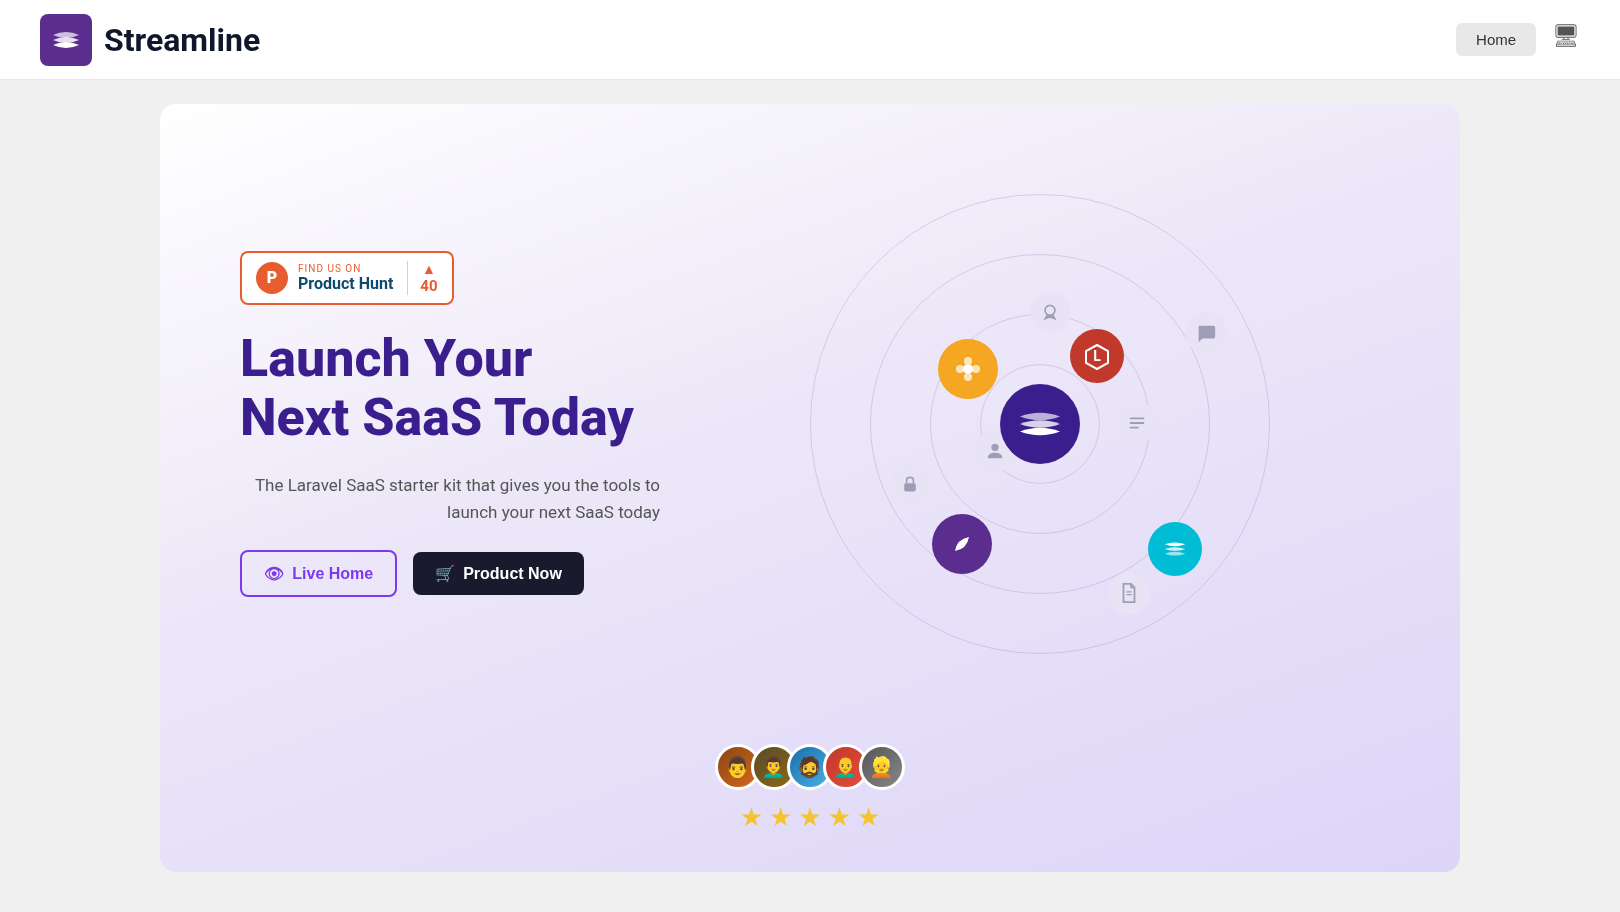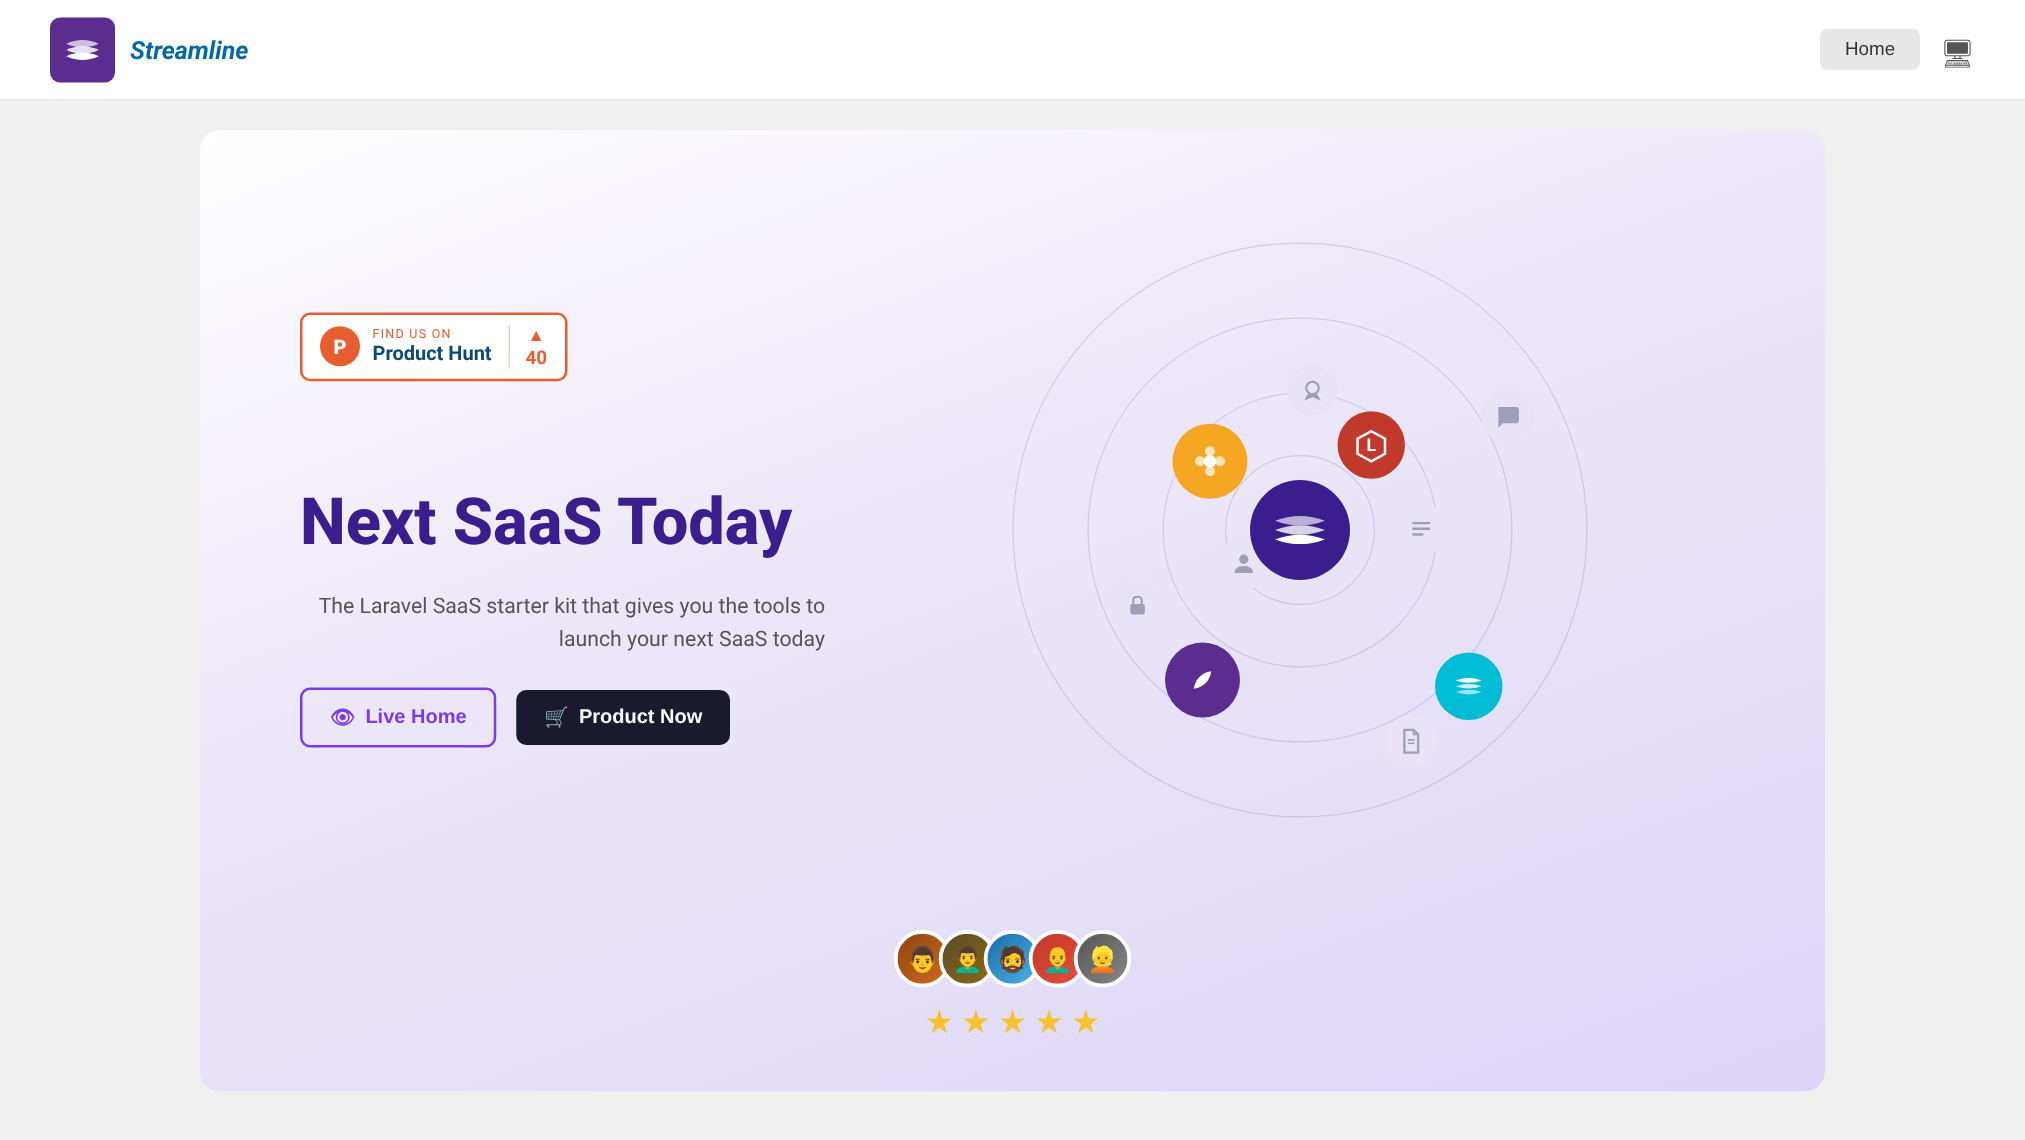--- a/index.html
+++ b/index.html
@@ -40,10 +40,9 @@
       height: 34px;
     }
     .logo-text {
-      font-size: 20px;
+      font-size: 32px;
       font-weight: 700;
-      color: #0369a1;
-      font-style: italic;
+      color: #0f172a;
     }
     .nav-right {
       display: flex;

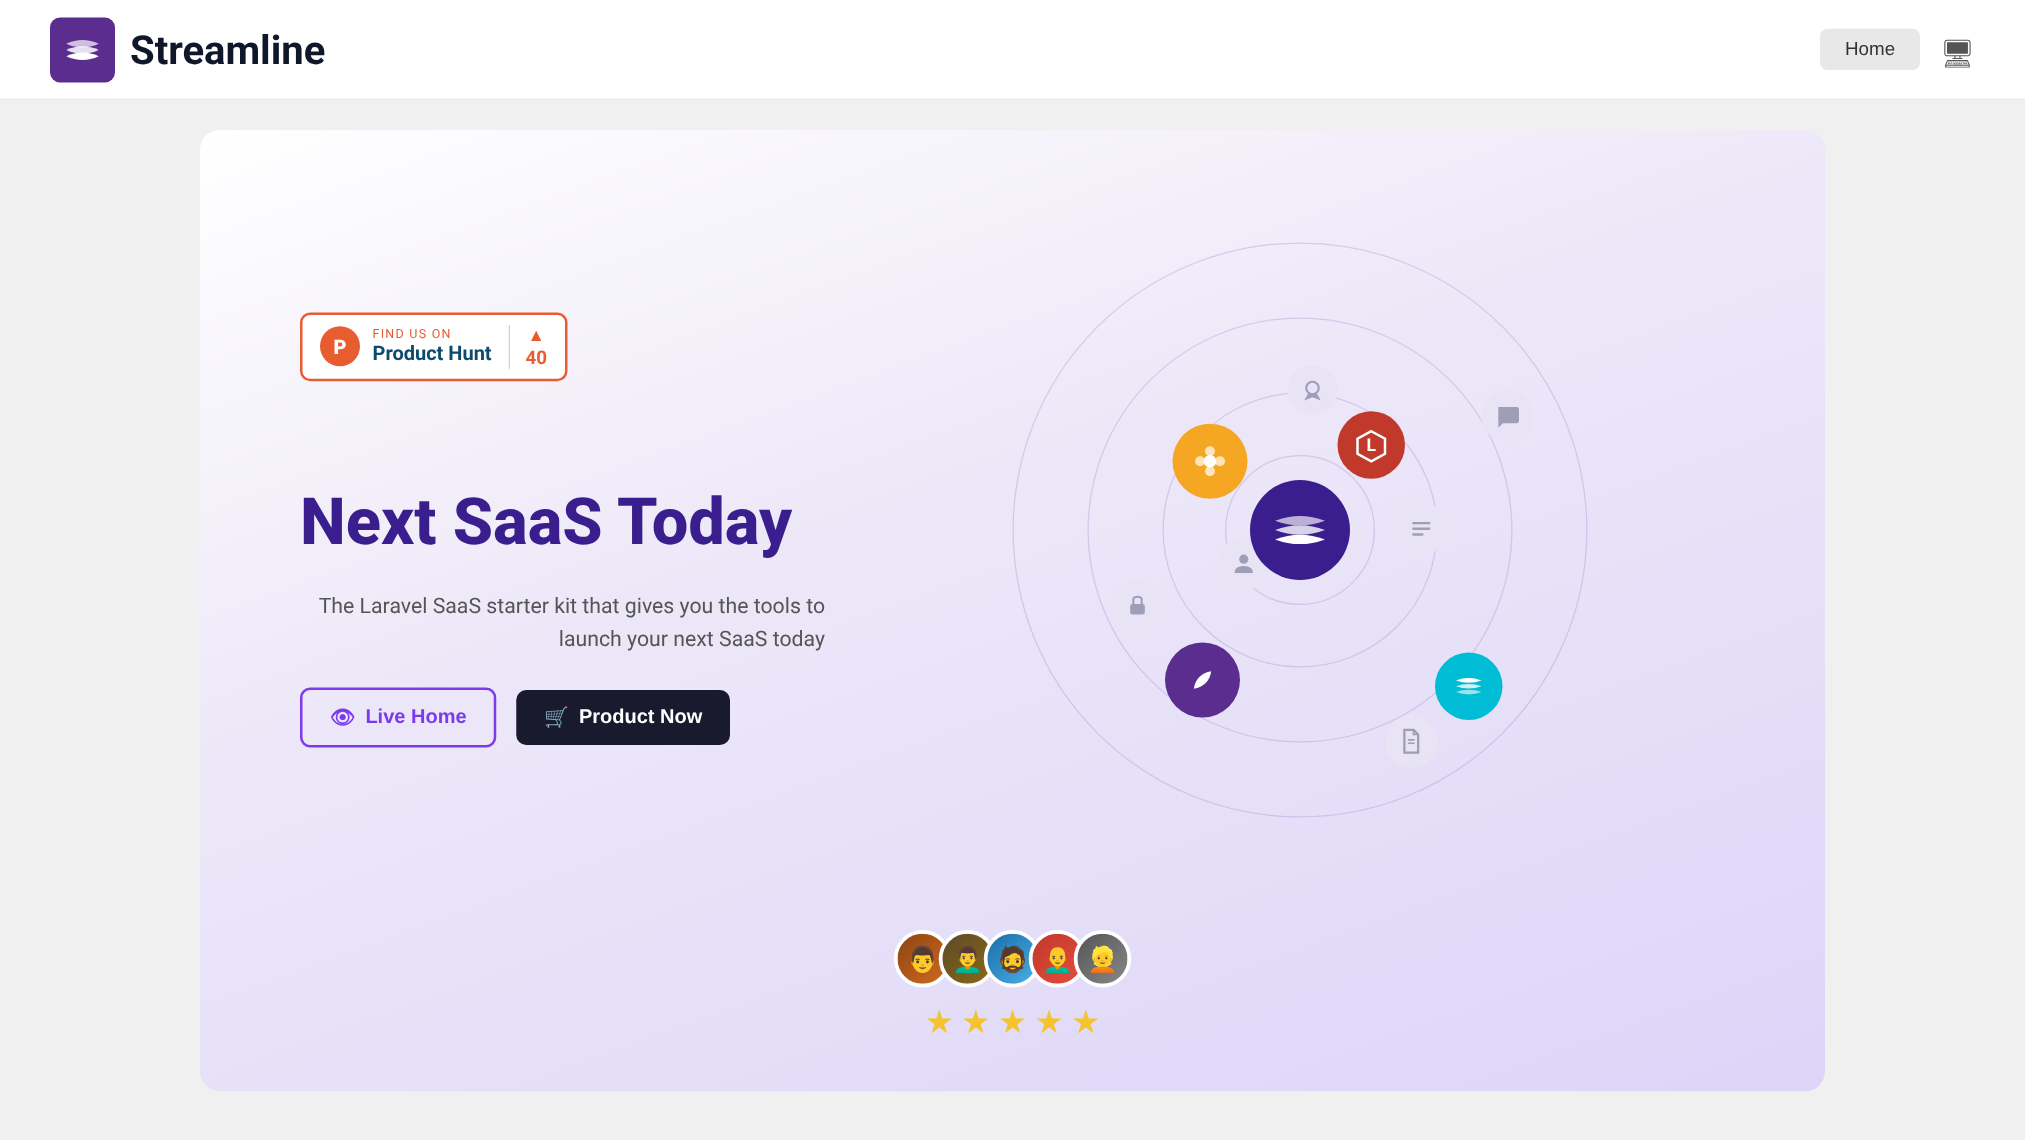--- a/index.html
+++ b/index.html
@@ -46,7 +46,7 @@
     }
     .nav-right {
       display: flex;
-      align-items: flex-end;
+      align-items: flex-start;
       gap: 16px;
     }
     .nav-home-btn {

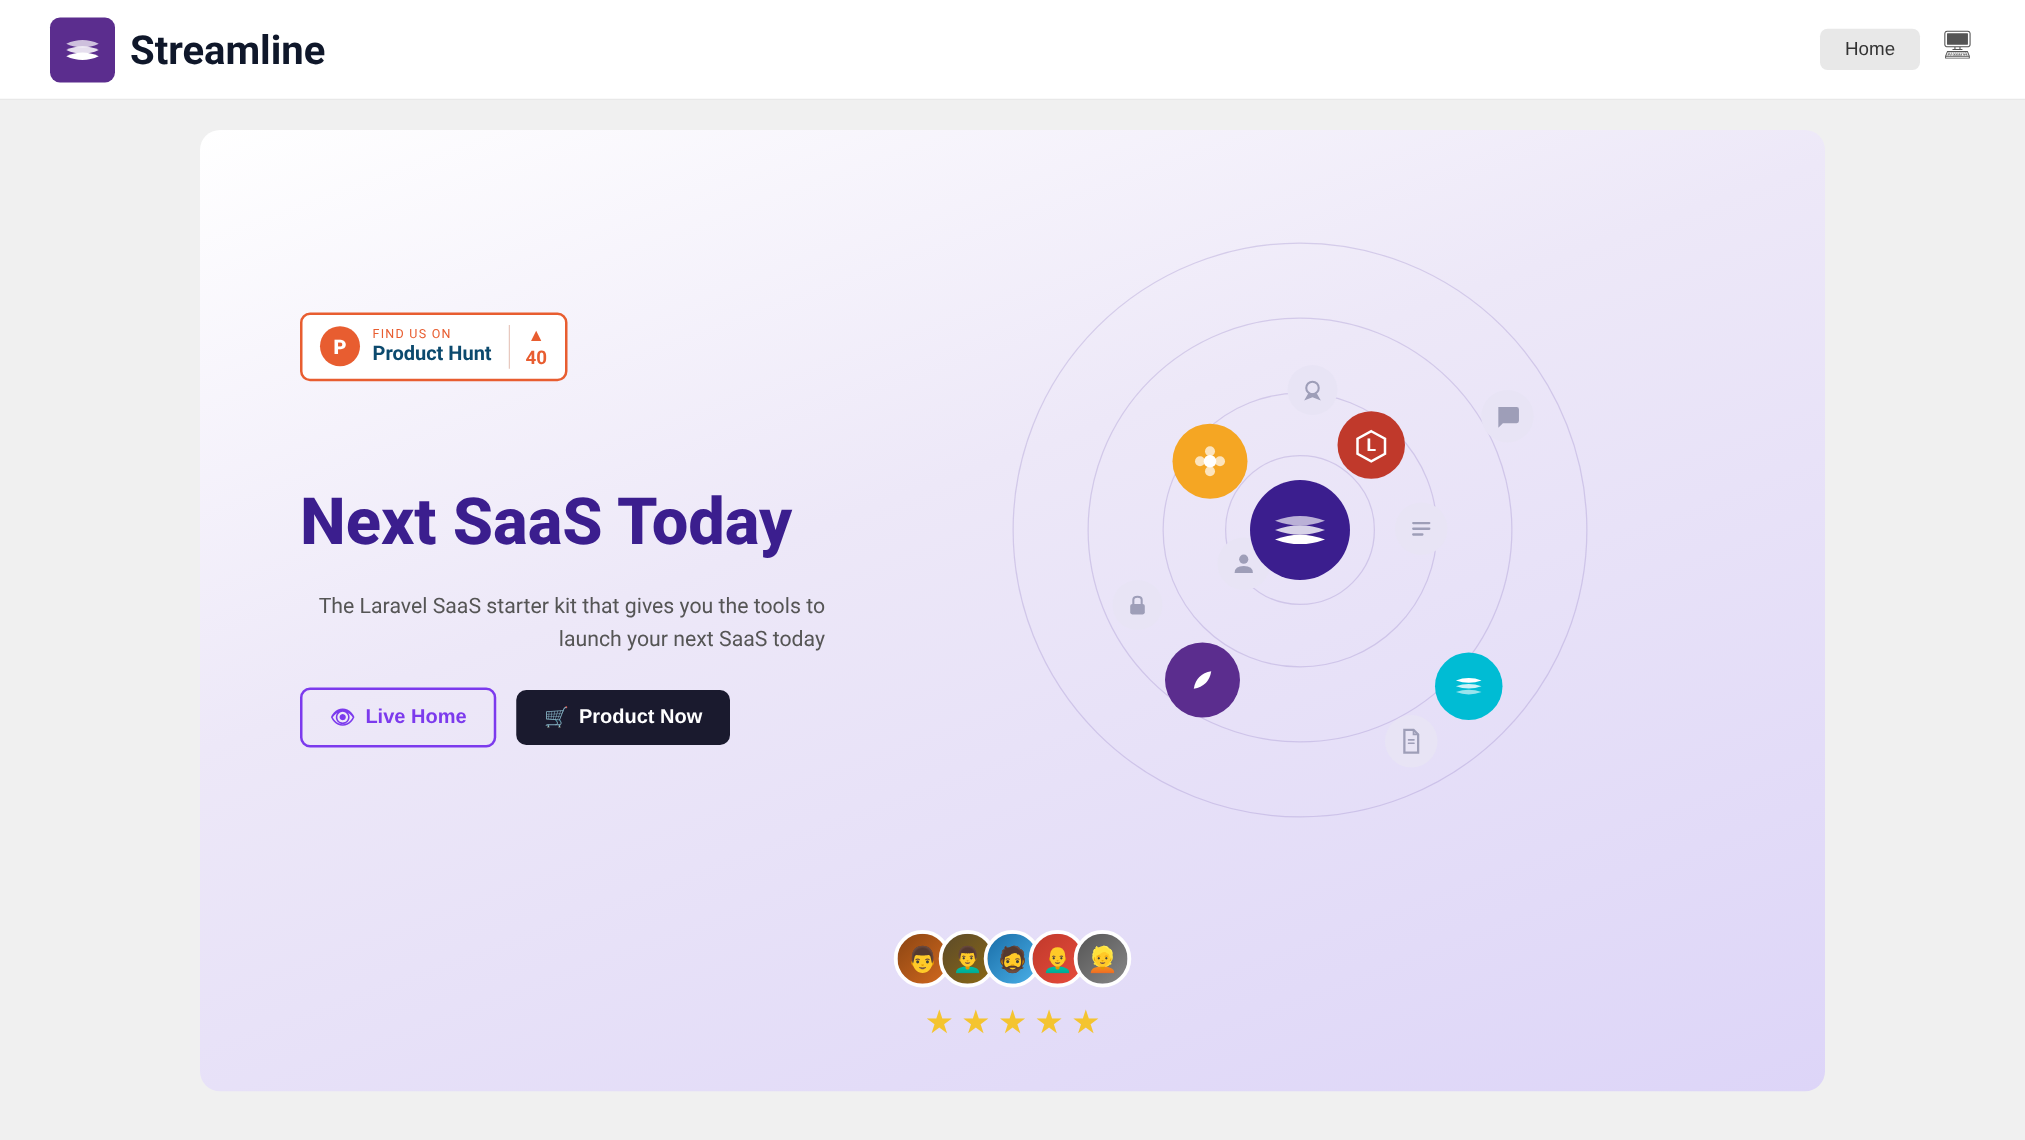--- a/index.html
+++ b/index.html
@@ -338,7 +338,7 @@
         </div>
 
         <h1 class="hero-title">
-          <br>
+          <span>Launch Your</span><br>
           <span>Next SaaS Today</span>
         </h1>
 

